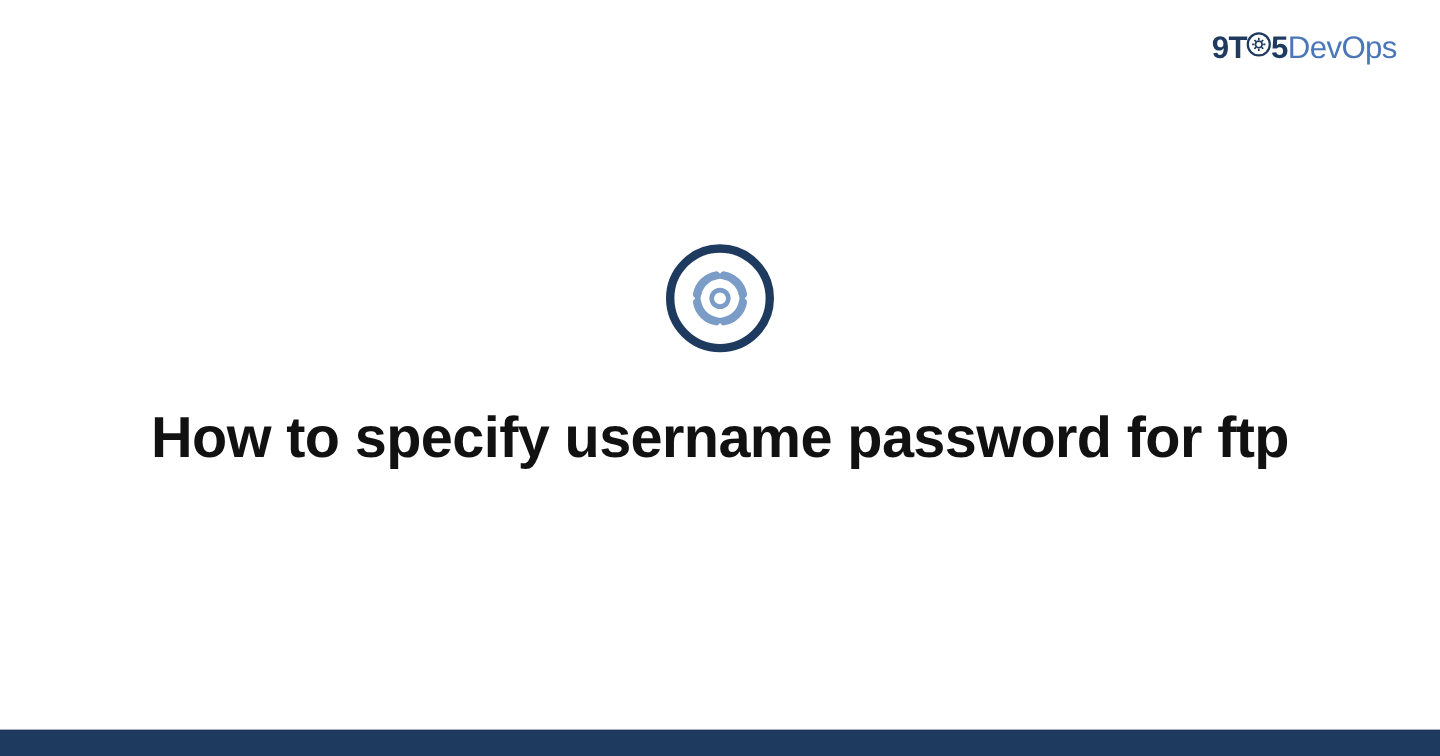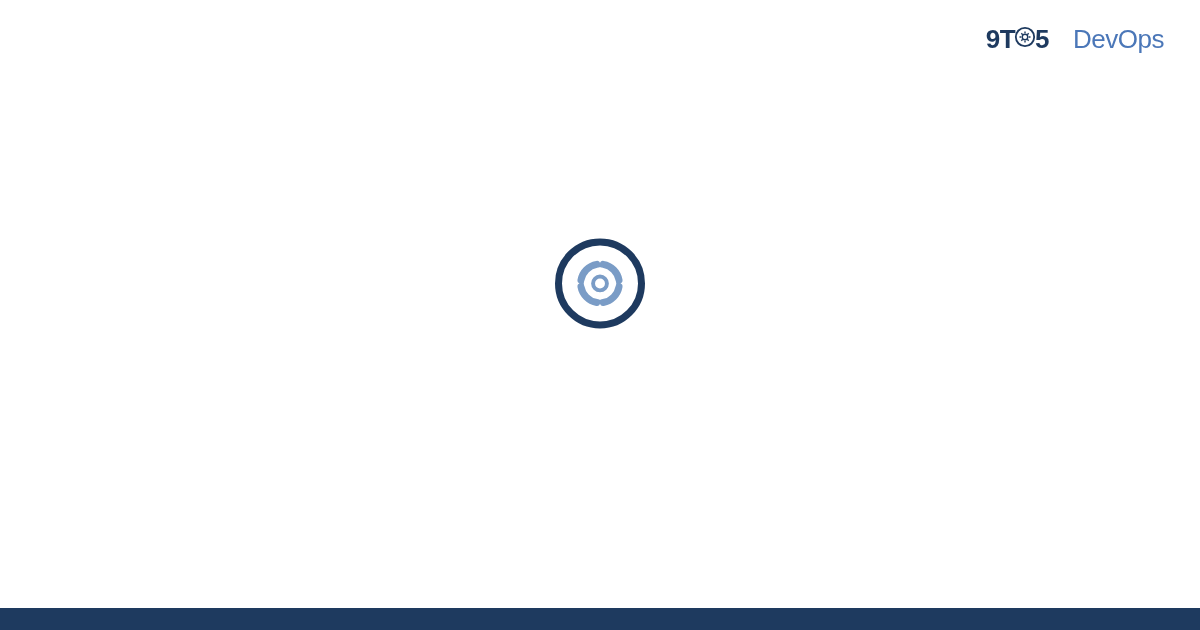--- a/index.html
+++ b/index.html
@@ -37,7 +37,6 @@
     .logo .devops {
       color: #4b77b8;
       font-weight: 500;
-      margin-left: 24px;
     }
     .center-content {
       position: absolute;

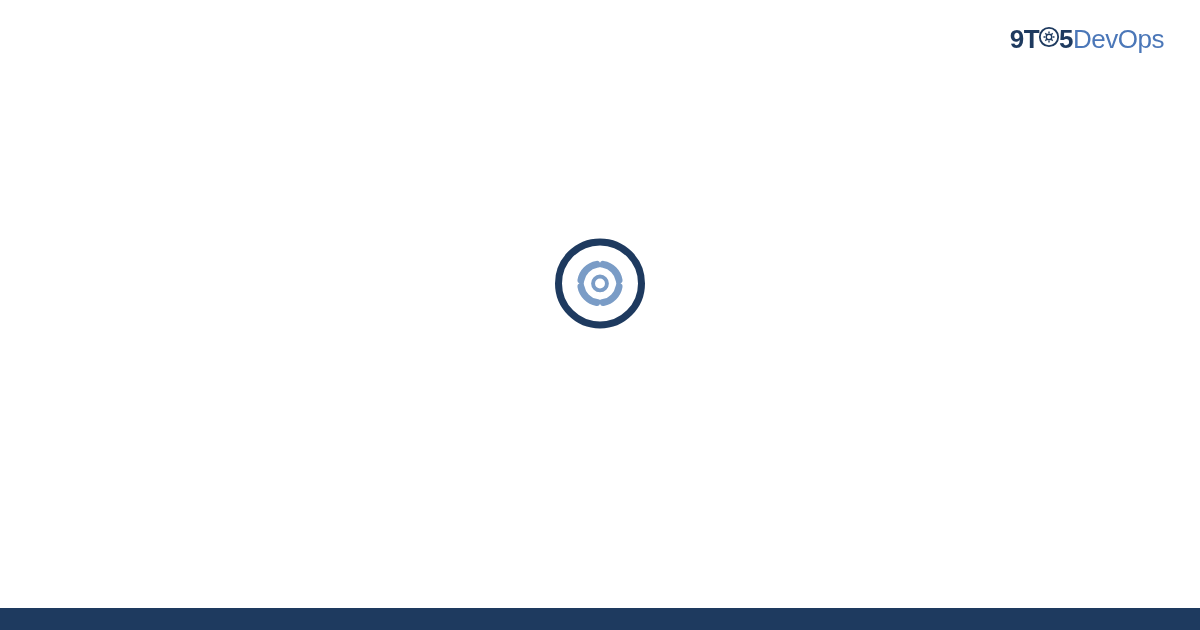--- a/index.html
+++ b/index.html
@@ -91,6 +91,7 @@
       <path d="M13.5 3.2 a9 9 0 0 1 7.3 7.3 M20.8 13.5 a9 9 0 0 1 -7.3 7.3 M10.5 20.8 a9 9 0 0 1 -7.3 -7.3 M3.2 10.5 a9 9 0 0 1 7.3 -7.3" stroke-width="3.2" stroke-linecap="round"></path>
     </svg>
   </div>
+  <h1 class="title">How to specify username password for ftp</h1>
 </div>
 
 <div class="bottom-bar"></div>

